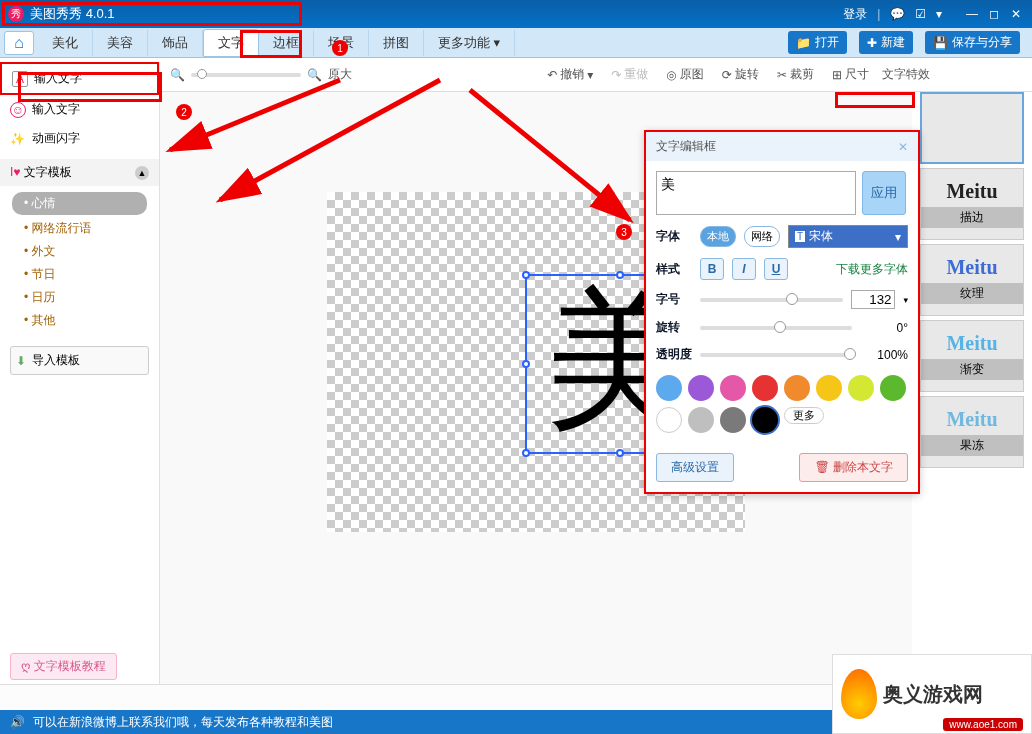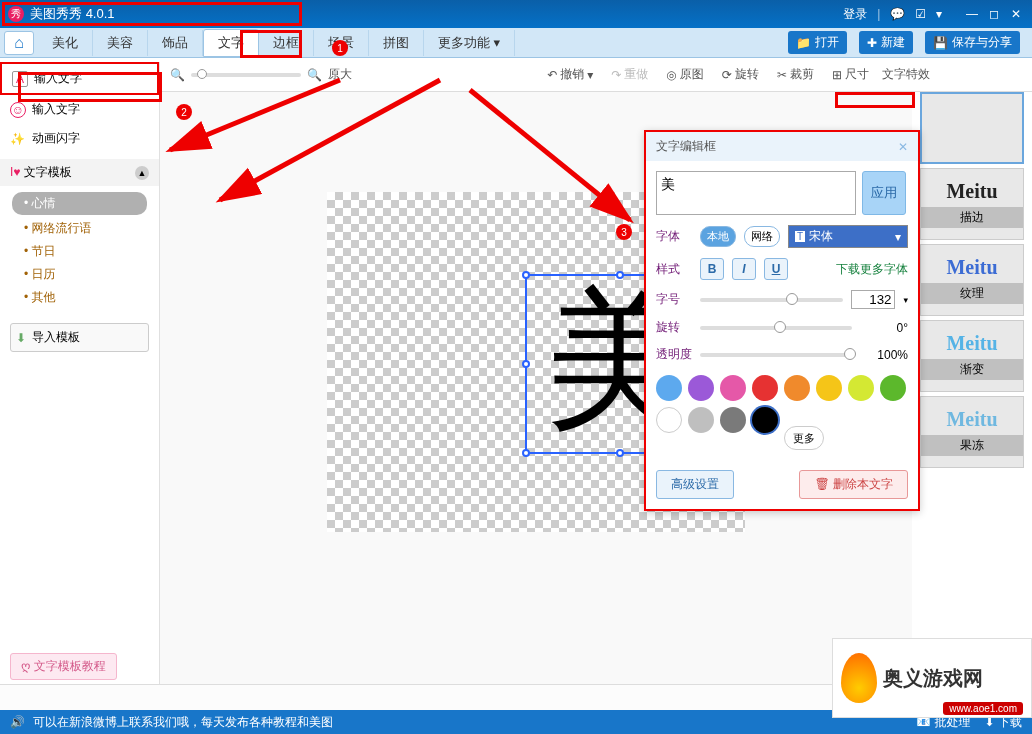--- a/index.html
+++ b/index.html
@@ -65,7 +65,7 @@
 .text-input { width: 200px; height: 44px; border: 1px solid #aaa; padding: 4px; font-size: 14px; resize: none; }
 .apply-btn { width: 44px; height: 44px; background: #a8d4f7; border: 1px solid #7fb8e6; color: #2b6aa8; border-radius: 3px; margin-left: 6px; vertical-align: top; }
 .prow { display: flex; align-items: center; margin-top: 10px; gap: 8px; }
-.plabel { width: 36px; color: #701a75; }
+.plabel { width: 36px; color: #0f172a; font-weight: bold; }
 .seg { border: 1px solid #89b8e2; padding: 2px 6px; border-radius: 10px; cursor: pointer; font-size: 11px; }
 .seg.active { background: #5ba3e0; color: #fff; }
 .font-select { flex: 1; border: 1px solid #888; background: #3d6fc7; color: #fff; padding: 2px 6px; display: flex; align-items: center; gap: 4px; }

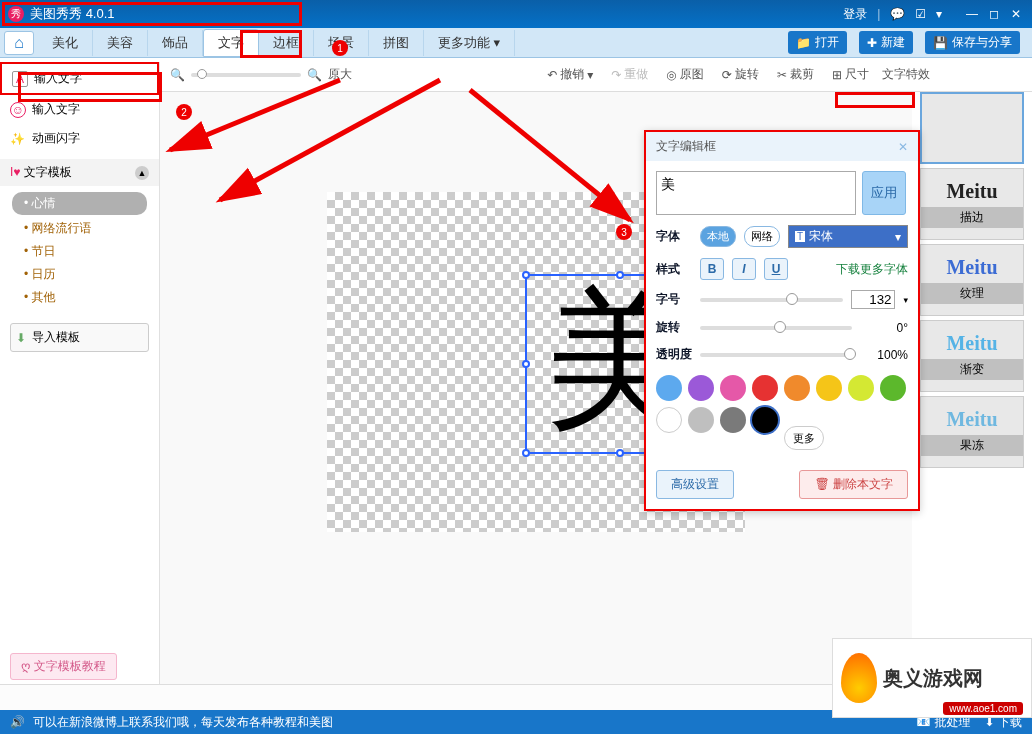--- a/index.html
+++ b/index.html
@@ -177,6 +177,7 @@
   <div class="lp-tree">
     <div class="lp-tree-item active">• <span>心情</span></div>
     <div class="lp-tree-item">• <span>网络流行语</span></div>
+    <div class="lp-tree-item">• <span>外文</span></div>
     <div class="lp-tree-item">• <span>节日</span></div>
     <div class="lp-tree-item">• <span>日历</span></div>
     <div class="lp-tree-item">• <span>其他</span></div>

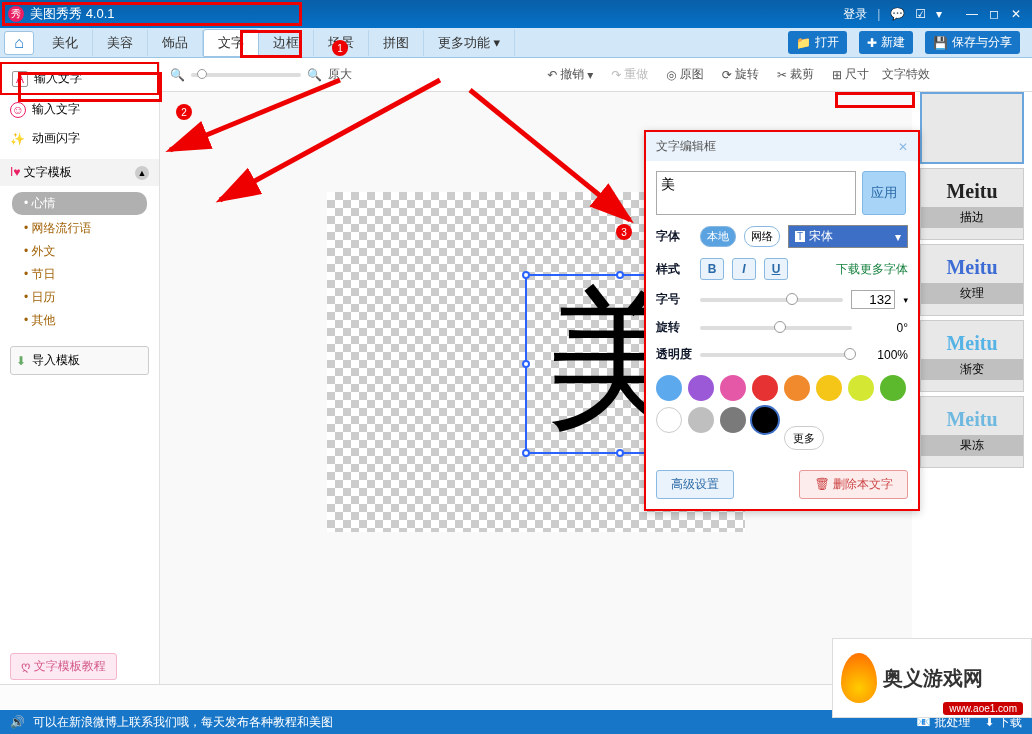--- a/index.html
+++ b/index.html
@@ -77,7 +77,7 @@
 .colors { display: flex; flex-wrap: wrap; gap: 6px; margin-top: 12px; }
 .color { width: 26px; height: 26px; border-radius: 50%; cursor: pointer; }
 .color.sel { box-shadow: 0 0 0 2px #3d6fc7; }
-.more-color { width: 40px; height: 24px; border: 1px solid #ccc; border-radius: 12px; font-size: 11px; display: flex; align-items: center; justify-content: center; margin-top: 19px; }
+.more-color { width: 40px; height: 17px; border: 1px solid #ccc; border-radius: 12px; font-size: 11px; display: flex; align-items: center; justify-content: center; }
 .popup-footer { display: flex; justify-content: space-between; padding: 10px; }
 .adv-btn { padding: 5px 14px; border: 1px solid #89b8e2; background: #eaf3fb; color: #2b6aa8; border-radius: 3px; cursor: pointer; }
 .del-btn { padding: 5px 14px; border: 1px solid #e89898; background: #fdecec; color: #c44; border-radius: 3px; cursor: pointer; }

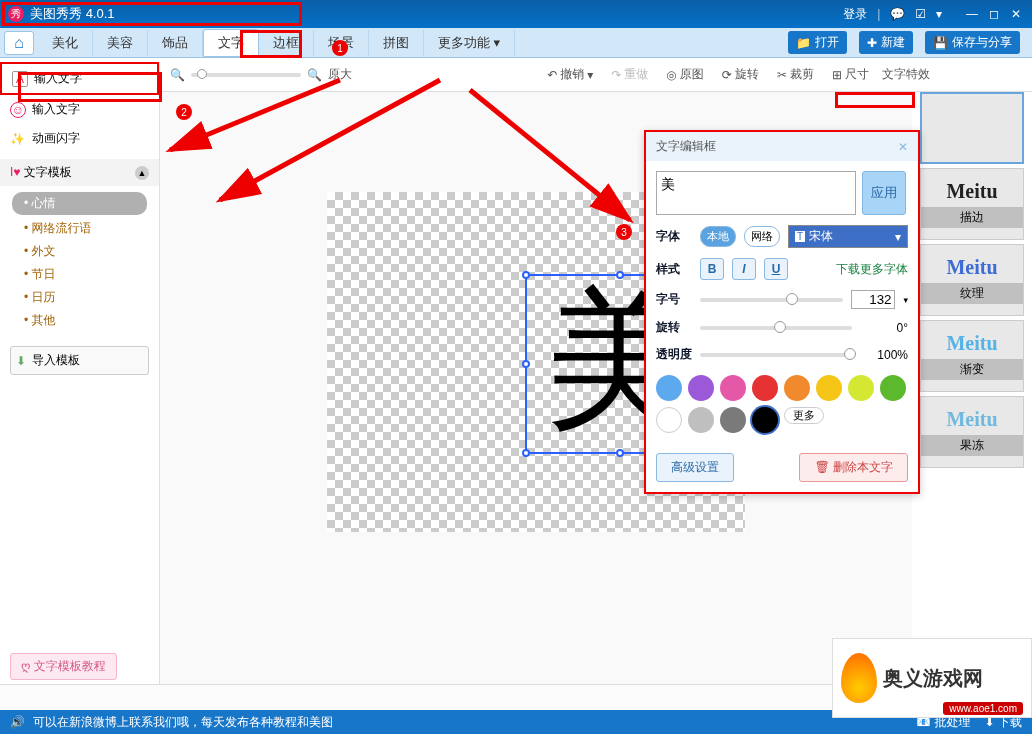--- a/index.html
+++ b/index.html
@@ -94,7 +94,7 @@
 .arrow { position: absolute; pointer-events: none; }
 
 
-.watermark { position: absolute; right: 0; bottom: 16px; width: 200px; height: 80px; background: #fff; border: 1px solid #ddd; display: flex; align-items: center; padding: 4px 8px; gap: 6px; }
+.watermark { position: absolute; right: 0; bottom: 0; width: 200px; height: 80px; background: #fff; border: 1px solid #ddd; display: flex; align-items: center; padding: 4px 8px; gap: 6px; }
 .wm-flame { width: 36px; height: 50px; background: radial-gradient(circle at 50% 70%, #ffcc00, #ff6600); border-radius: 50% 50% 50% 50% / 60% 60% 40% 40%; }
 .wm-text { font-size: 20px; font-weight: bold; color: #333; }
 .wm-url { position: absolute; bottom: 2px; right: 8px; background: #c00; color: #fff; font-size: 10px; padding: 1px 6px; border-radius: 3px; }

